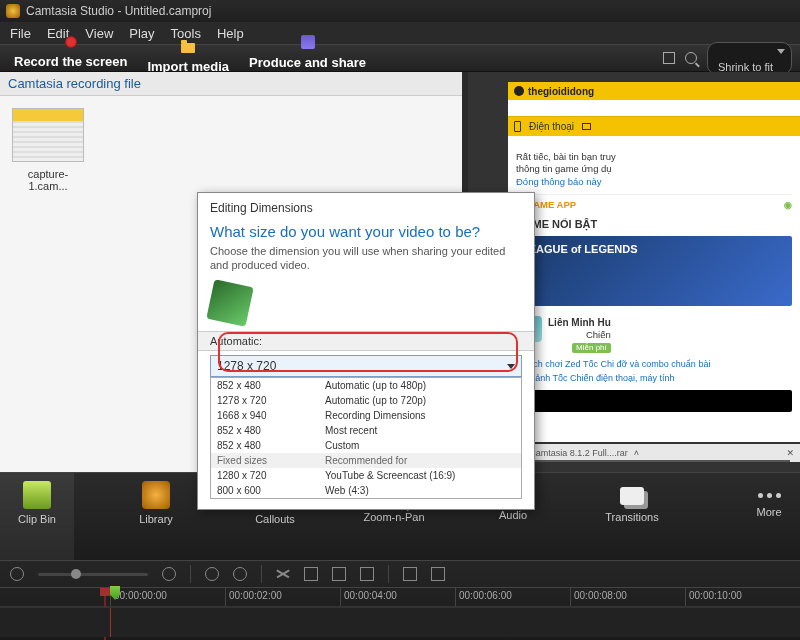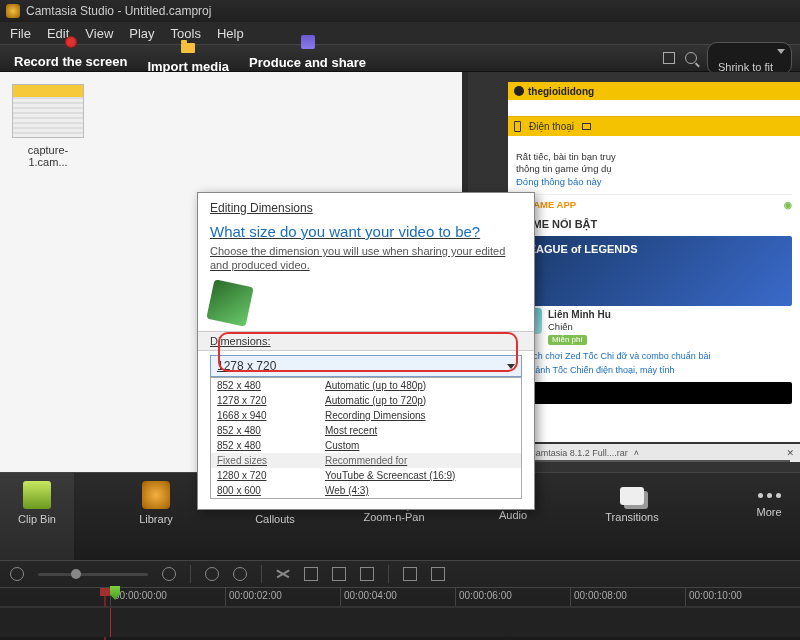--- a/index.html
+++ b/index.html
@@ -159,6 +159,7 @@
 
 <div class="workarea">
   <div class="left-panel">
+    <div class="bin-header">Camtasia recording file</div>
     <div class="bin-body">
       <div class="thumb">
         <div class="img">

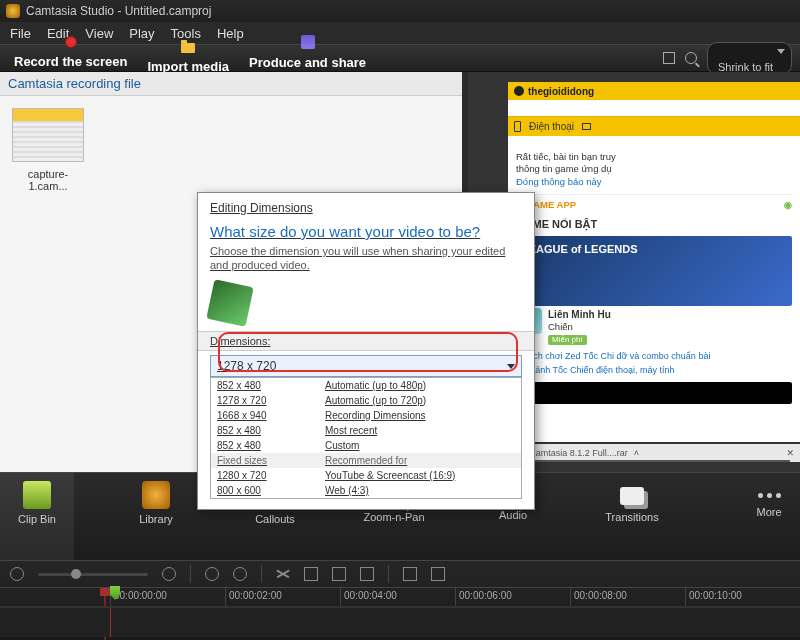--- a/index.html
+++ b/index.html
@@ -66,7 +66,7 @@
 .preview-ctrl .line { flex:1; height:2px; background:#555; position:relative;}
 .preview-ctrl .dot { position:absolute; left:0; top:-3px; width:8px; height:8px; background:#888; border-radius:50%;}
 
-.dialog { position:absolute; left:197px; top:192px; width:338px; background:#fff; border:1px solid #888; box-shadow:3px 3px 10px rgba(0,0,0,.4); font-size:12px; color:#333; z-index:50;text-decoration:underline;}
+.dialog { position:absolute; left:197px; top:192px; width:338px; background:#fff; border:1px solid #888; box-shadow:3px 3px 10px rgba(0,0,0,.4); font-size:12px; color:#333; z-index:50;}
 .dialog .d-title { padding:8px 12px 4px; color:#333; }
 .dialog .d-head { display:flex; padding:4px 12px 8px; gap:10px;flex-direction:column;}
 .dialog .d-head .q { color:#1a6ec0; font-size:15px; margin-bottom:4px;}

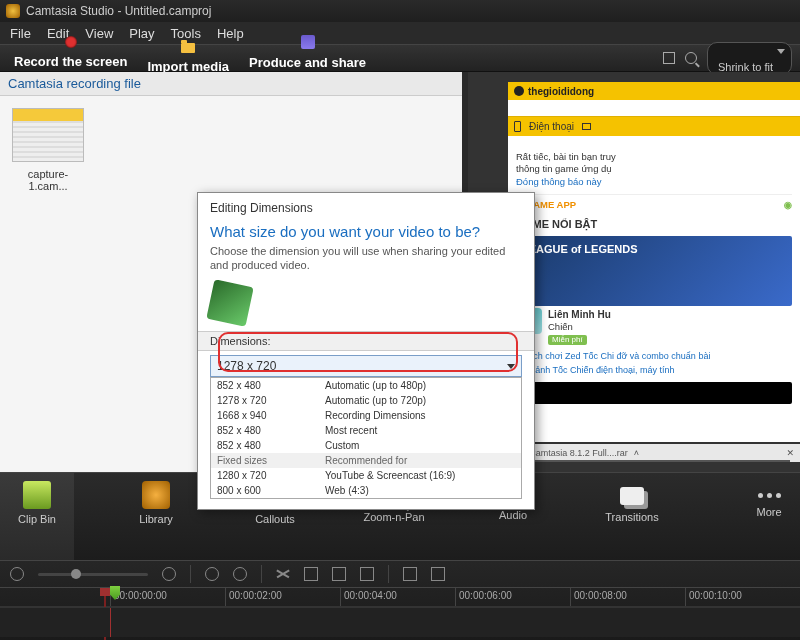--- a/index.html
+++ b/index.html
@@ -51,7 +51,7 @@
 .website .house-ic { color:#f09000; }
 .website .gnb { font-weight:bold; font-size:11px; margin:6px 0 4px; }
 .website .hero { height:70px; background:linear-gradient(135deg,#1a3a6a,#3a6aca); border-radius:2px; color:#fff; font-weight:bold; font-size:11px; padding:6px;}
-.website .appbox { display:flex; gap:6px; align-items:flex-start; margin-top:2px;}
+.website .appbox { display:flex; gap:6px; align-items:flex-start; margin-top:10px;text-align:right;}
 .website .appic { width:26px; height:26px; background:linear-gradient(#6bcbd0,#a0e0e4); border-radius:4px;}
 .website .appbox .t1 { font-weight:bold; font-size:10px;}
 .website .pill { display:inline-block; background:#7fbf4f; color:#fff; font-size:8px; padding:0 4px; border-radius:2px;}

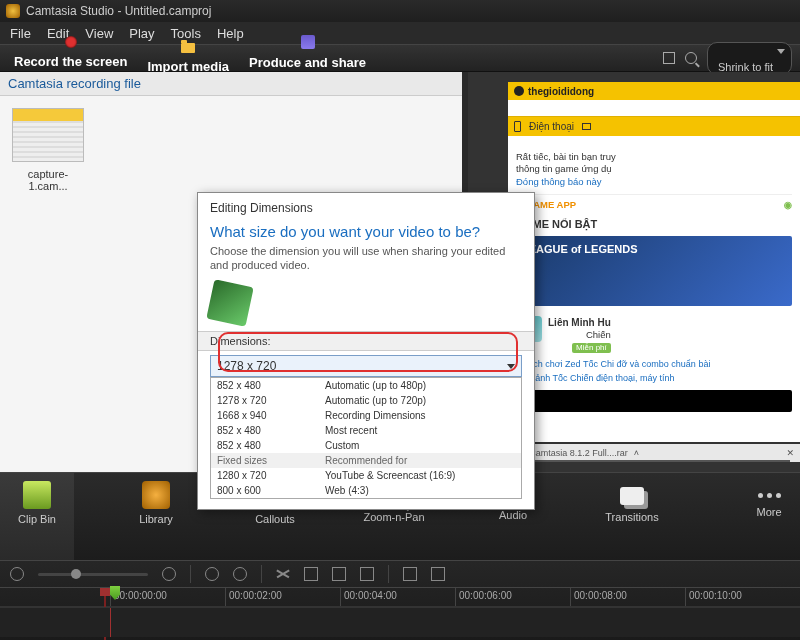--- a/index.html
+++ b/index.html
@@ -302,7 +302,7 @@
     </div>
     <div class="chip"></div>
   </div>
-  <div class="dim-label">Dimensions:</div>
+  <div class="dim-label">Automatic:</div>
   <div class="combo">
     <span>1278 x 720</span>
   </div>

